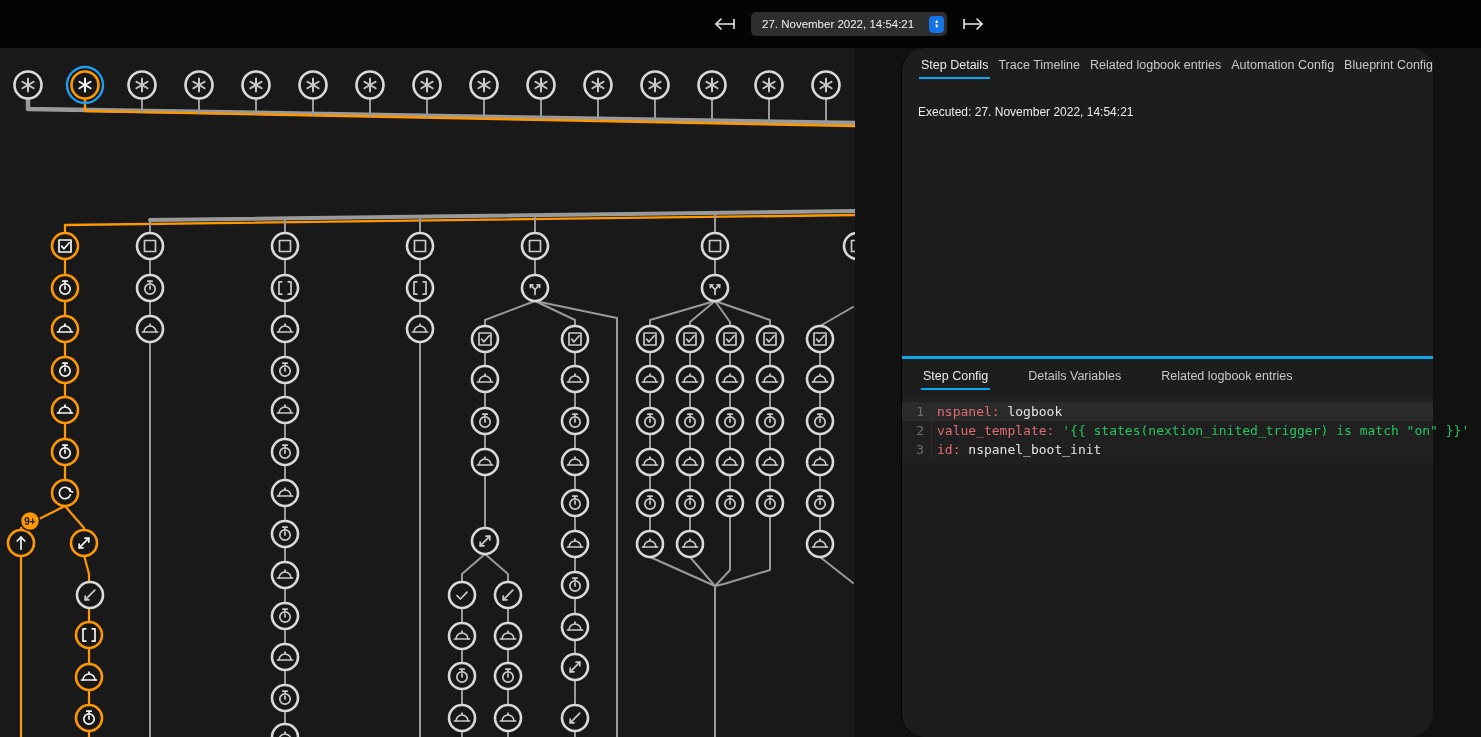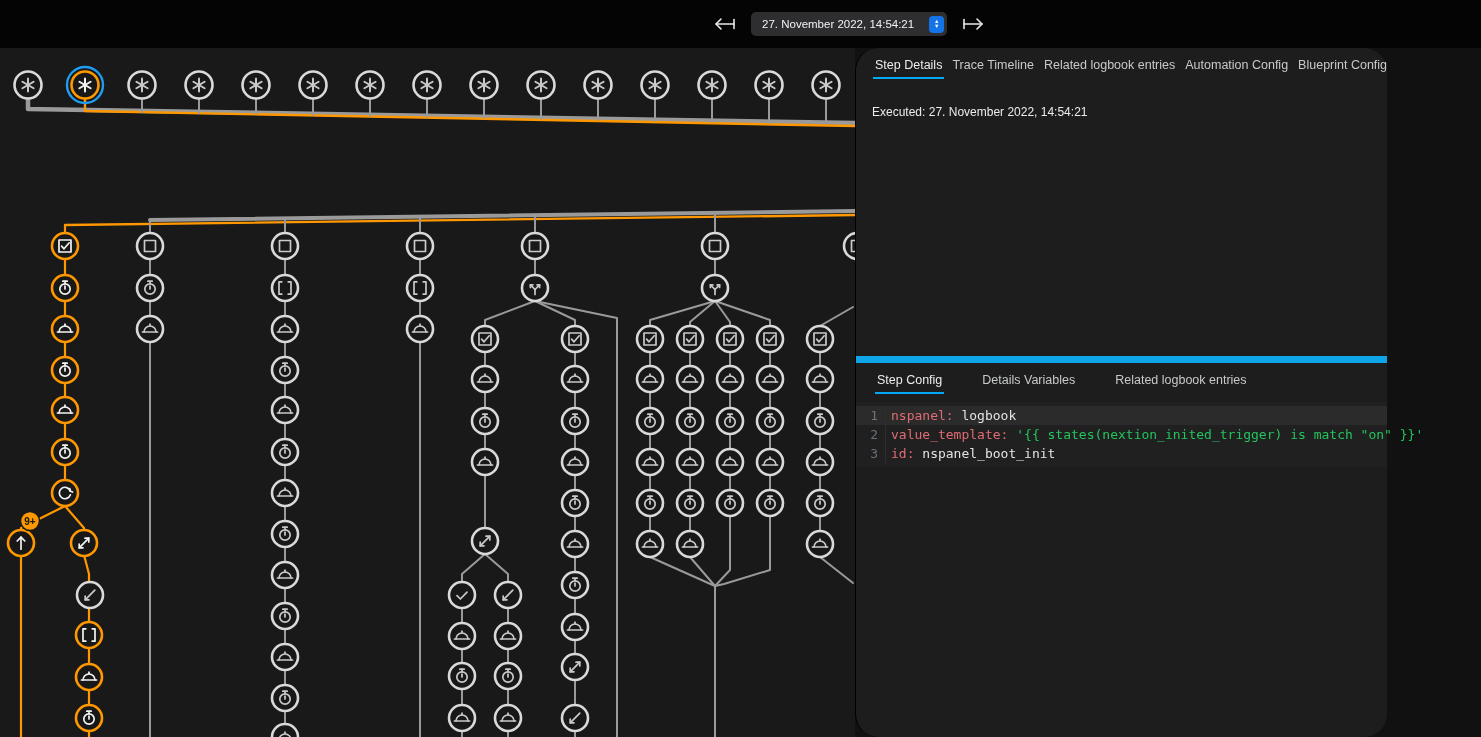--- a/index.html
+++ b/index.html
@@ -21,7 +21,7 @@
   .canvas svg{display:block;}
 
   
-  .panel{position:absolute;left:855px;top:48px;width:532px;height:689px;background:#1d1d1d;
+  .panel{position:absolute;left:901px;top:48px;width:532px;height:689px;background:#1d1d1d;
          border-left:1px solid #000;box-sizing:border-box;border-radius:23px;}
   .tabs-top{display:flex;justify-content:space-between;align-items:center;padding:2px 14px 0 14px;height:30px;}
   .tabs-config{display:flex;gap:30px;align-items:center;padding:2px 16px 0 16px;height:30px;}

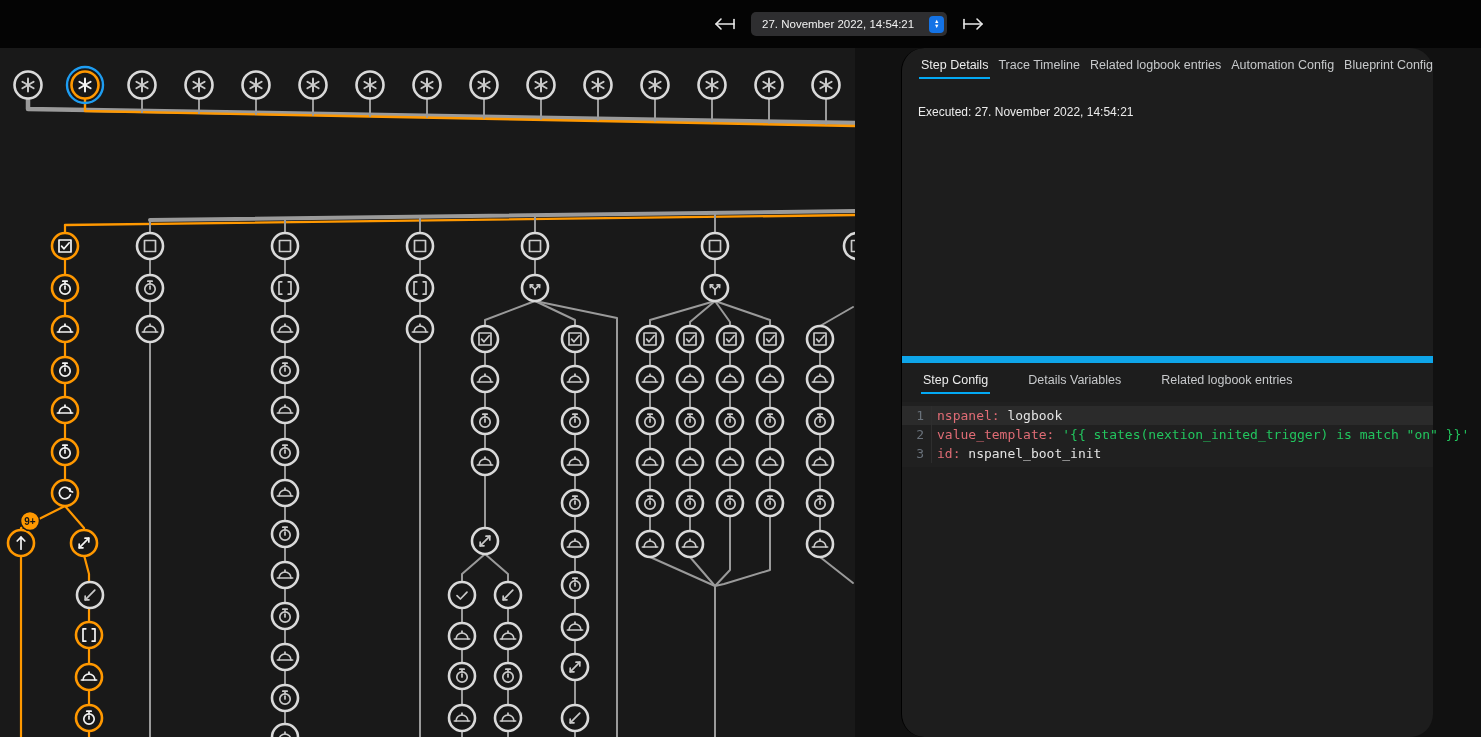--- a/index.html
+++ b/index.html
@@ -29,7 +29,7 @@
   .tab.active{color:#ececec;}
   .tab.active::after{content:"";position:absolute;left:3px;right:3px;bottom:-1px;height:2px;background:#03a9f4;}
   .executed{margin:25px 16px;font-size:12px;color:#ececec;}
-  .config-section{position:absolute;top:308px;left:0;right:0;bottom:0;border-top:7px solid #0ea5e9;}
+  .config-section{position:absolute;top:308px;left:0;right:0;bottom:0;border-top:3px solid #0ea5e9;}
 
   
   .code-block{margin-top:7px;background:#202020;font-family:"DejaVu Sans Mono",monospace;

